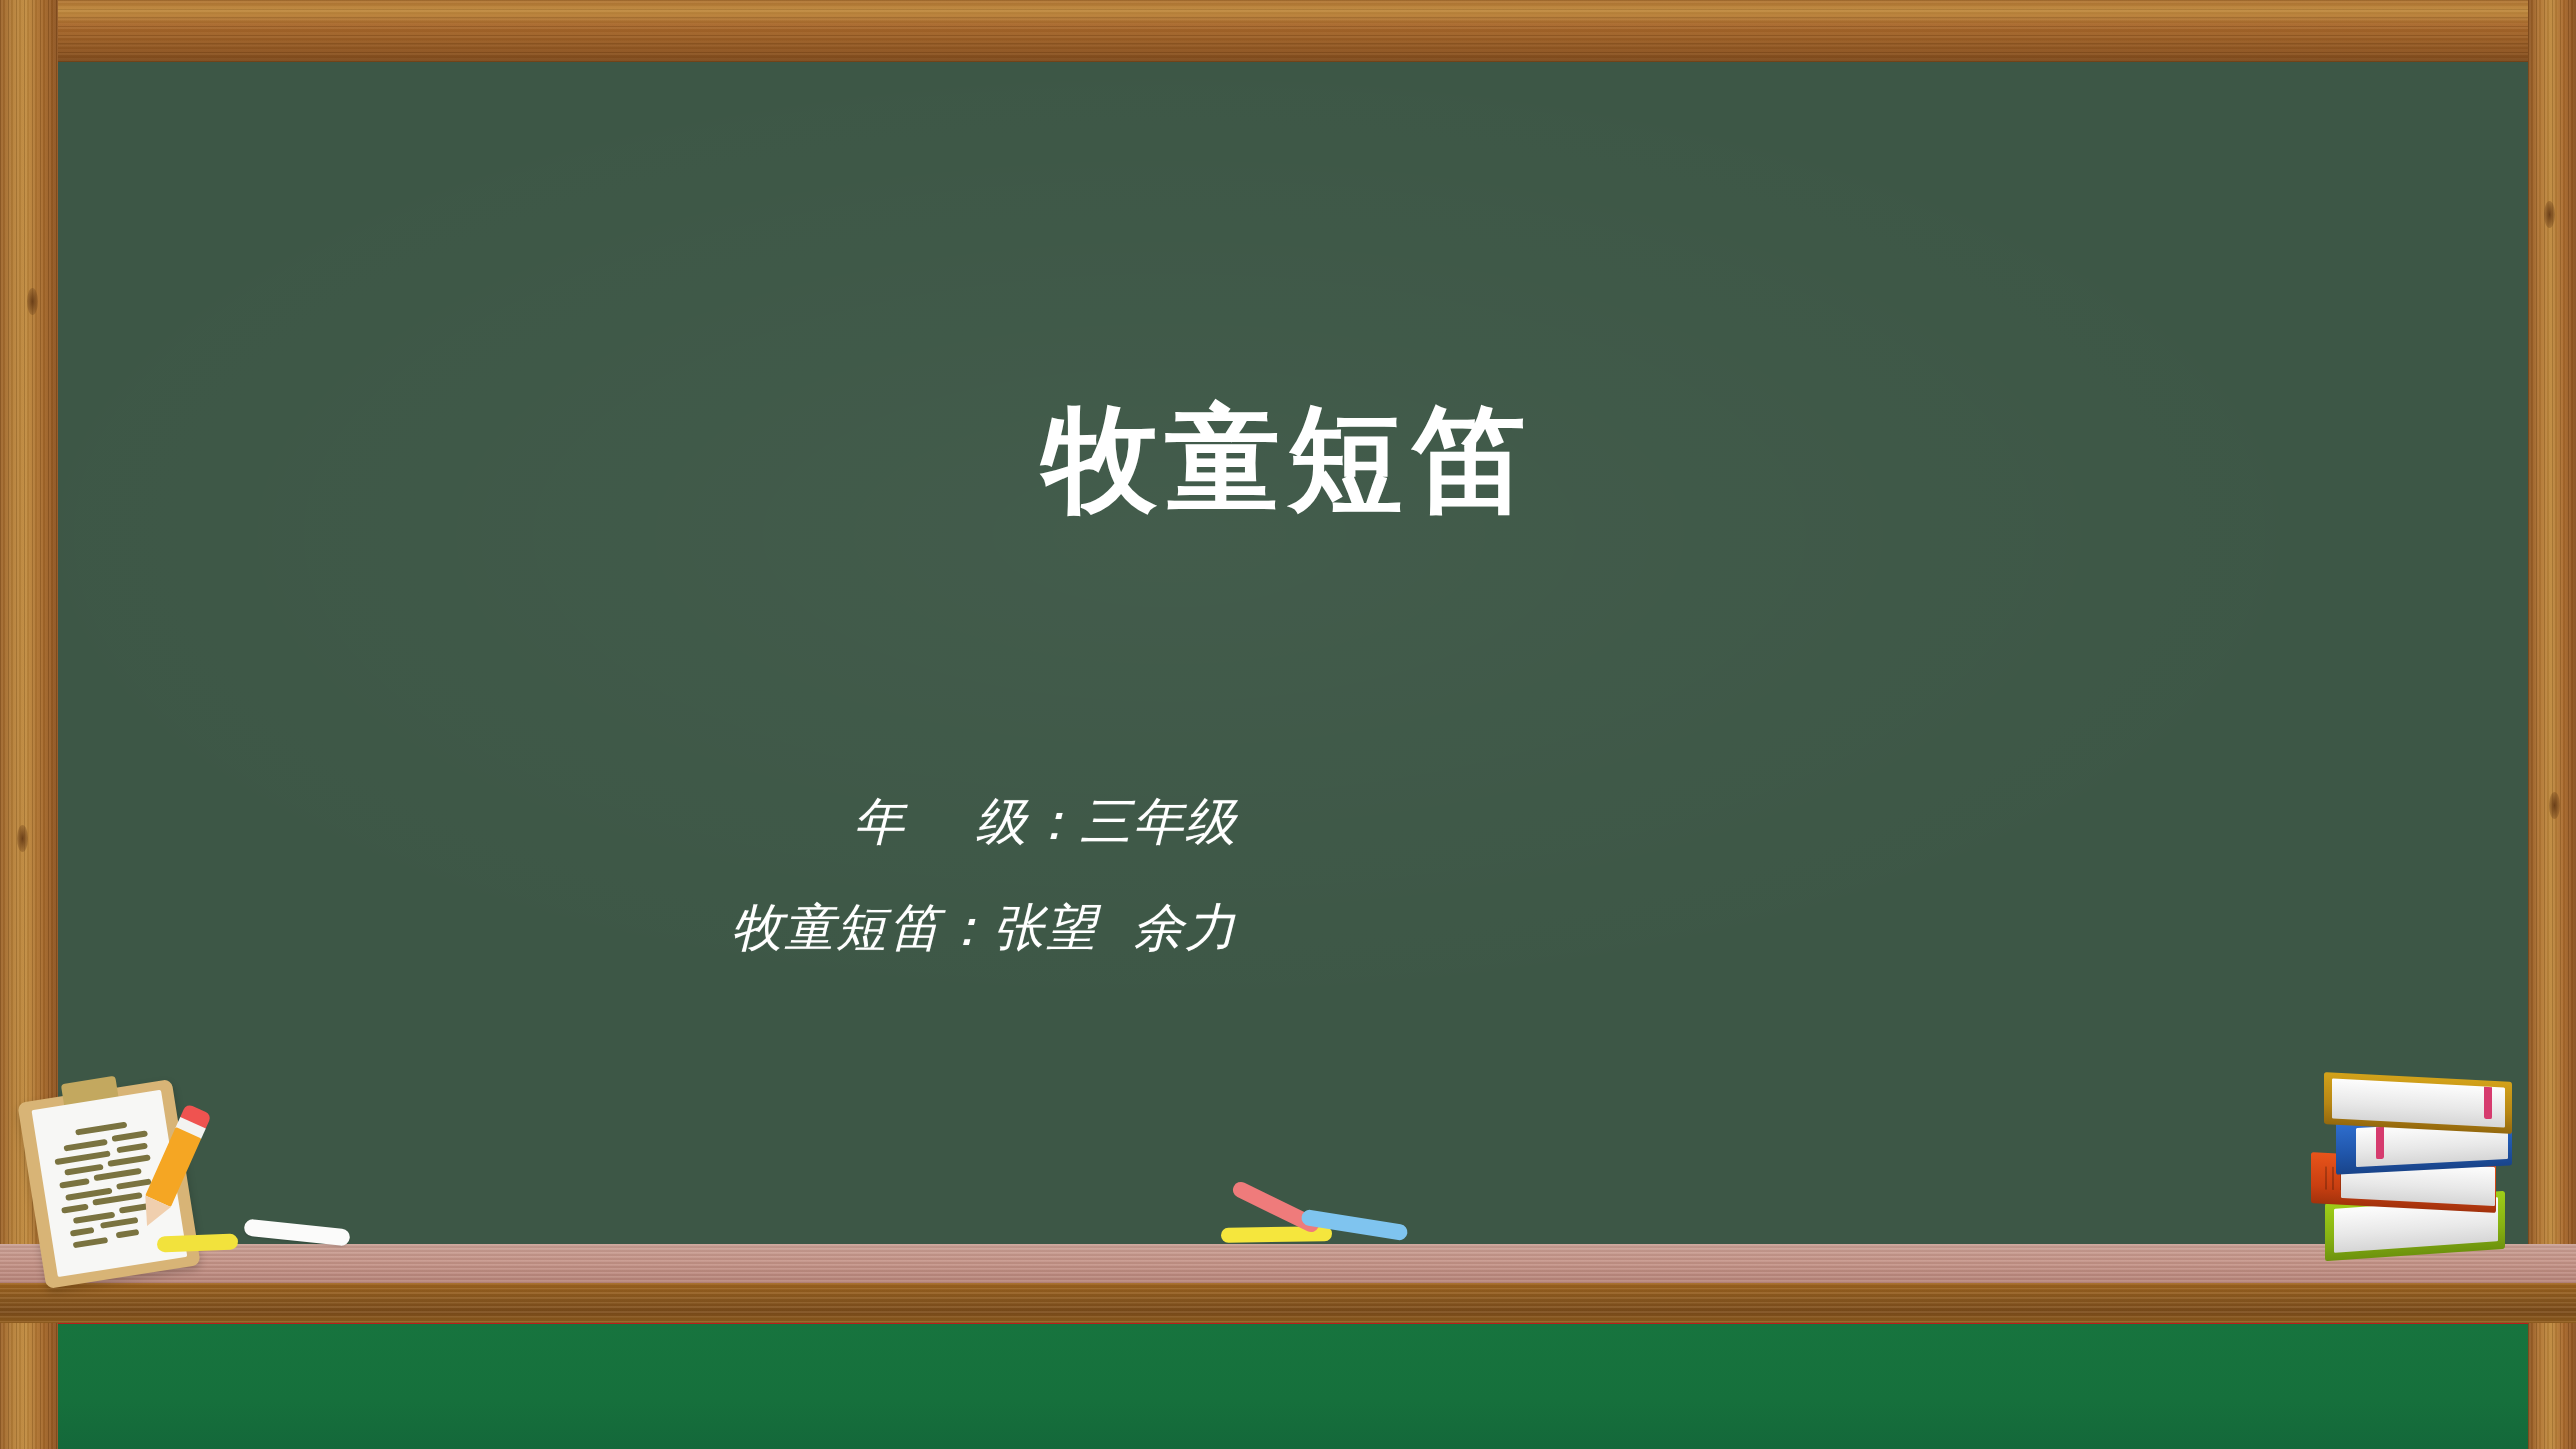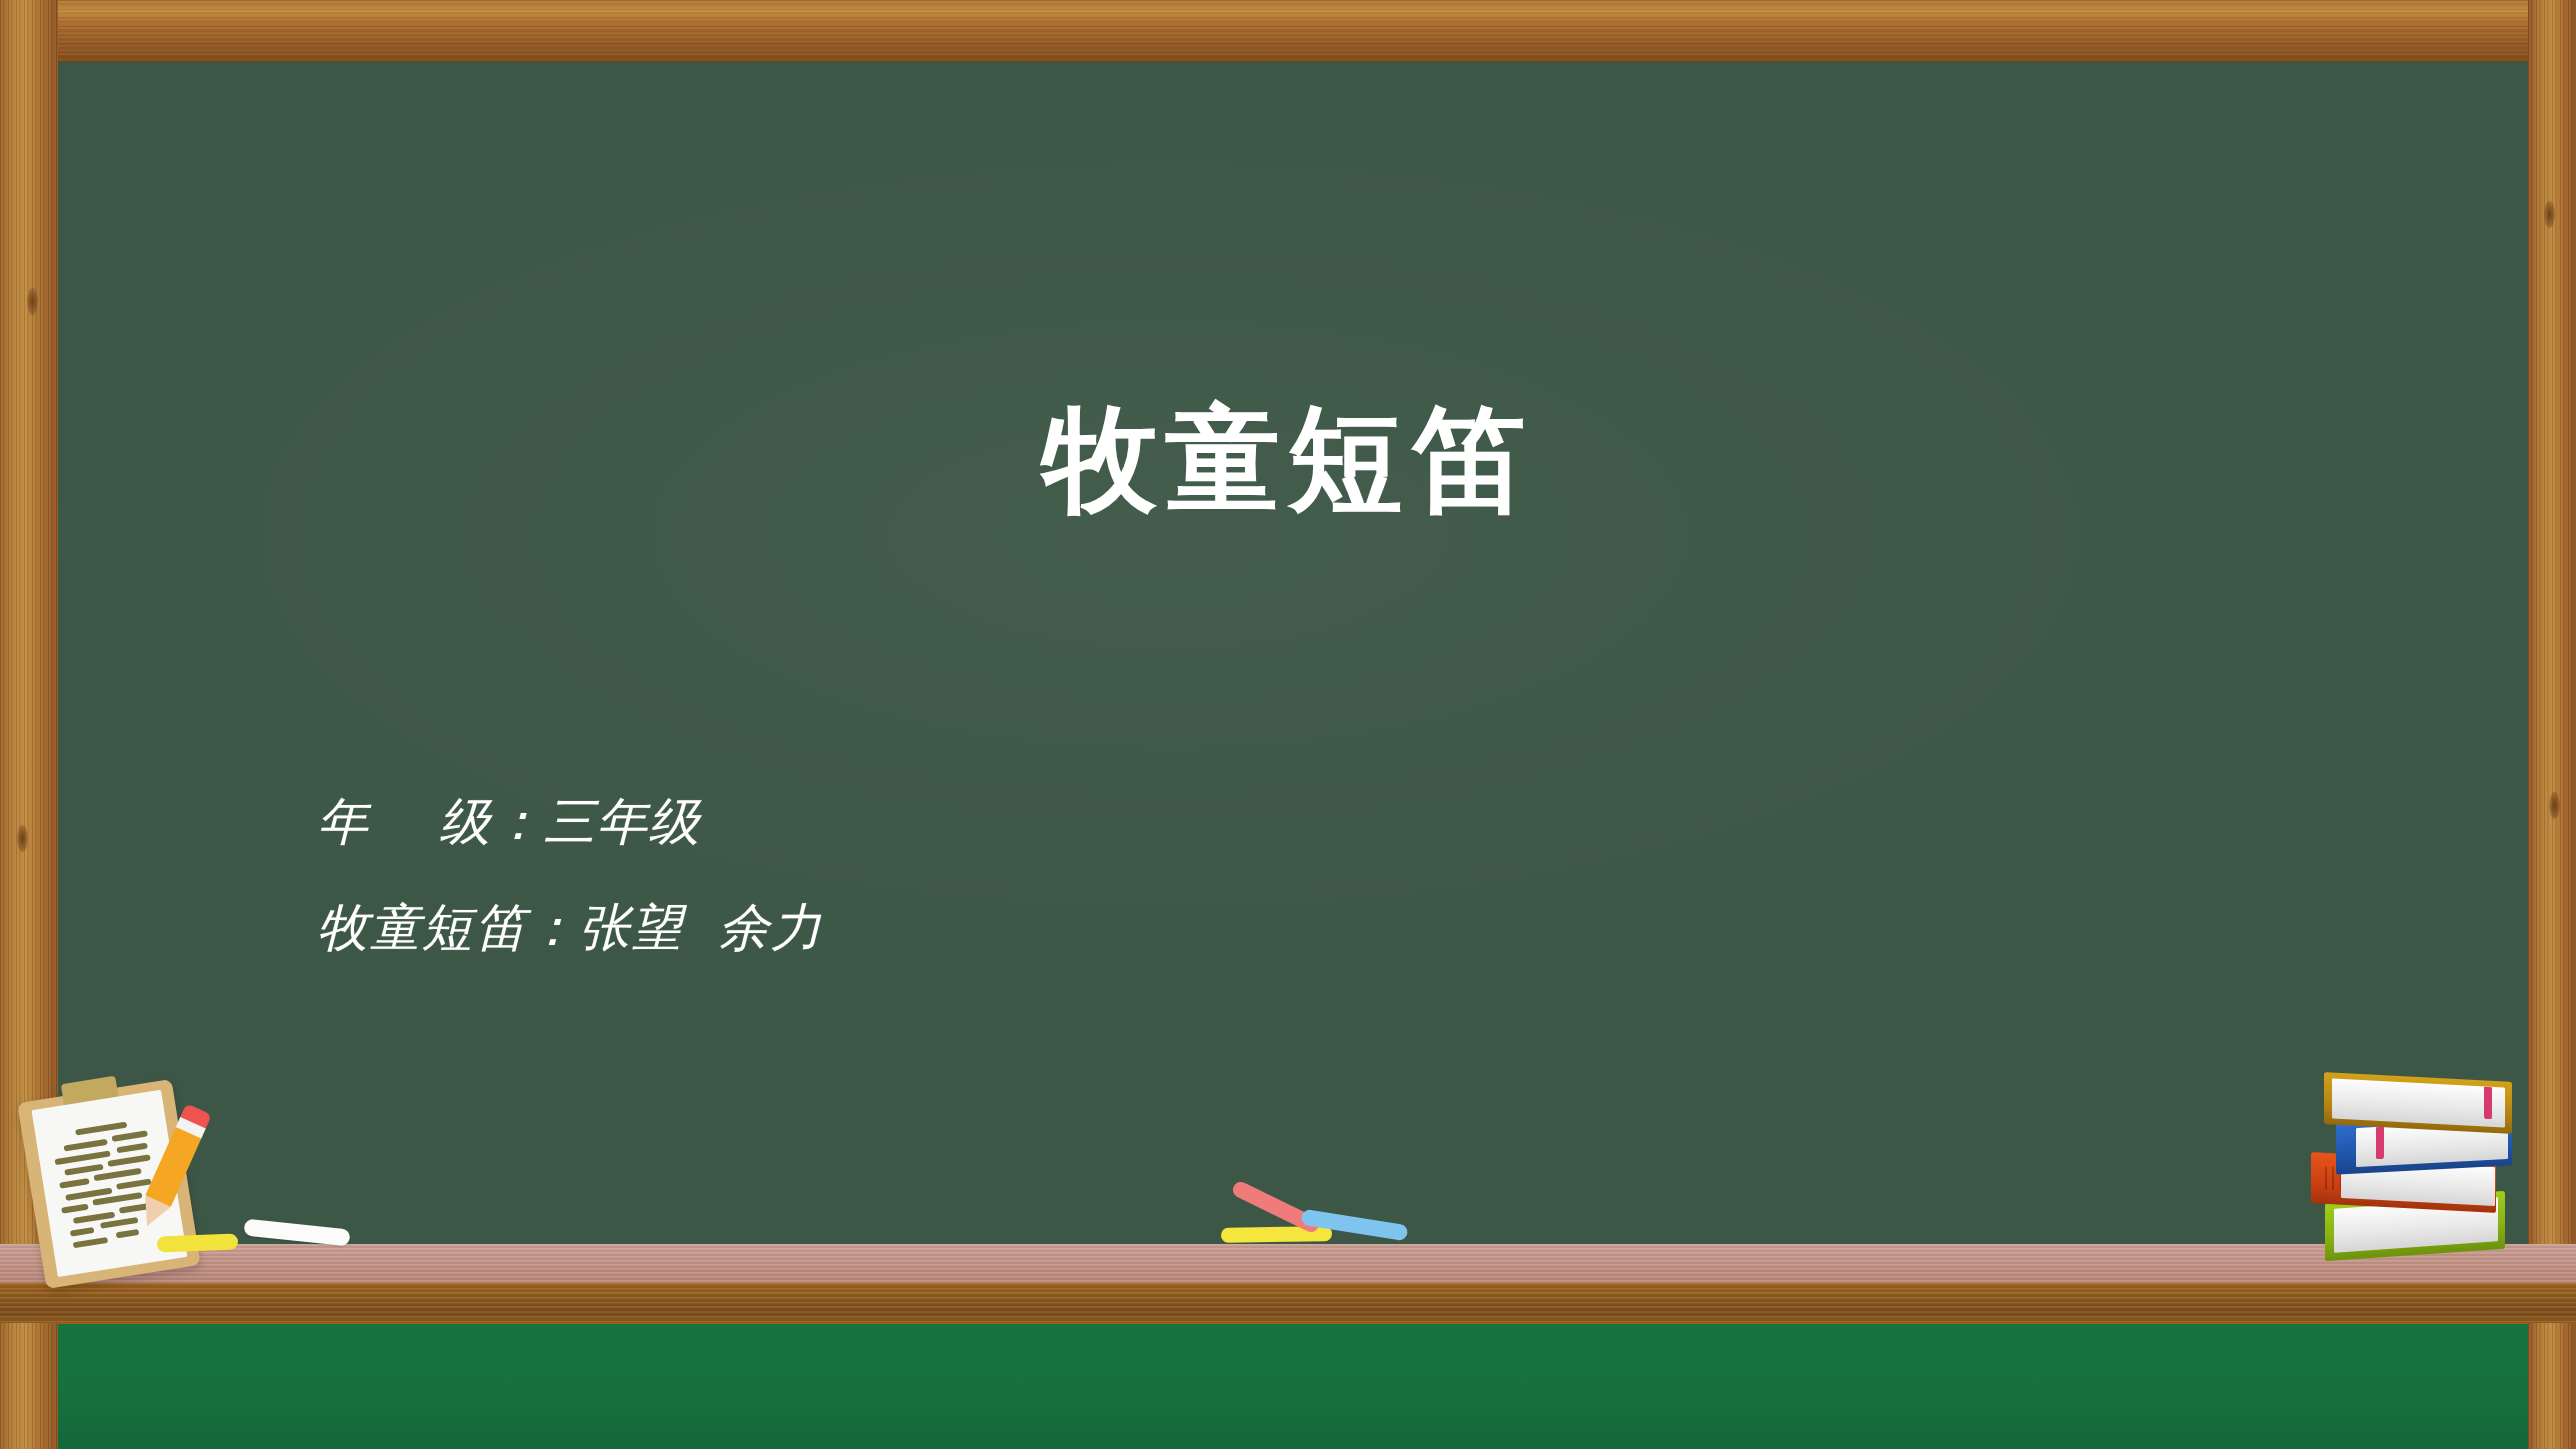--- a/index.html
+++ b/index.html
@@ -14,7 +14,7 @@
     position:relative;
     width:2576px;height:1449px;
     overflow:hidden;
-    background:#a16207;
+    background:#b91c1c;
   }
 
   

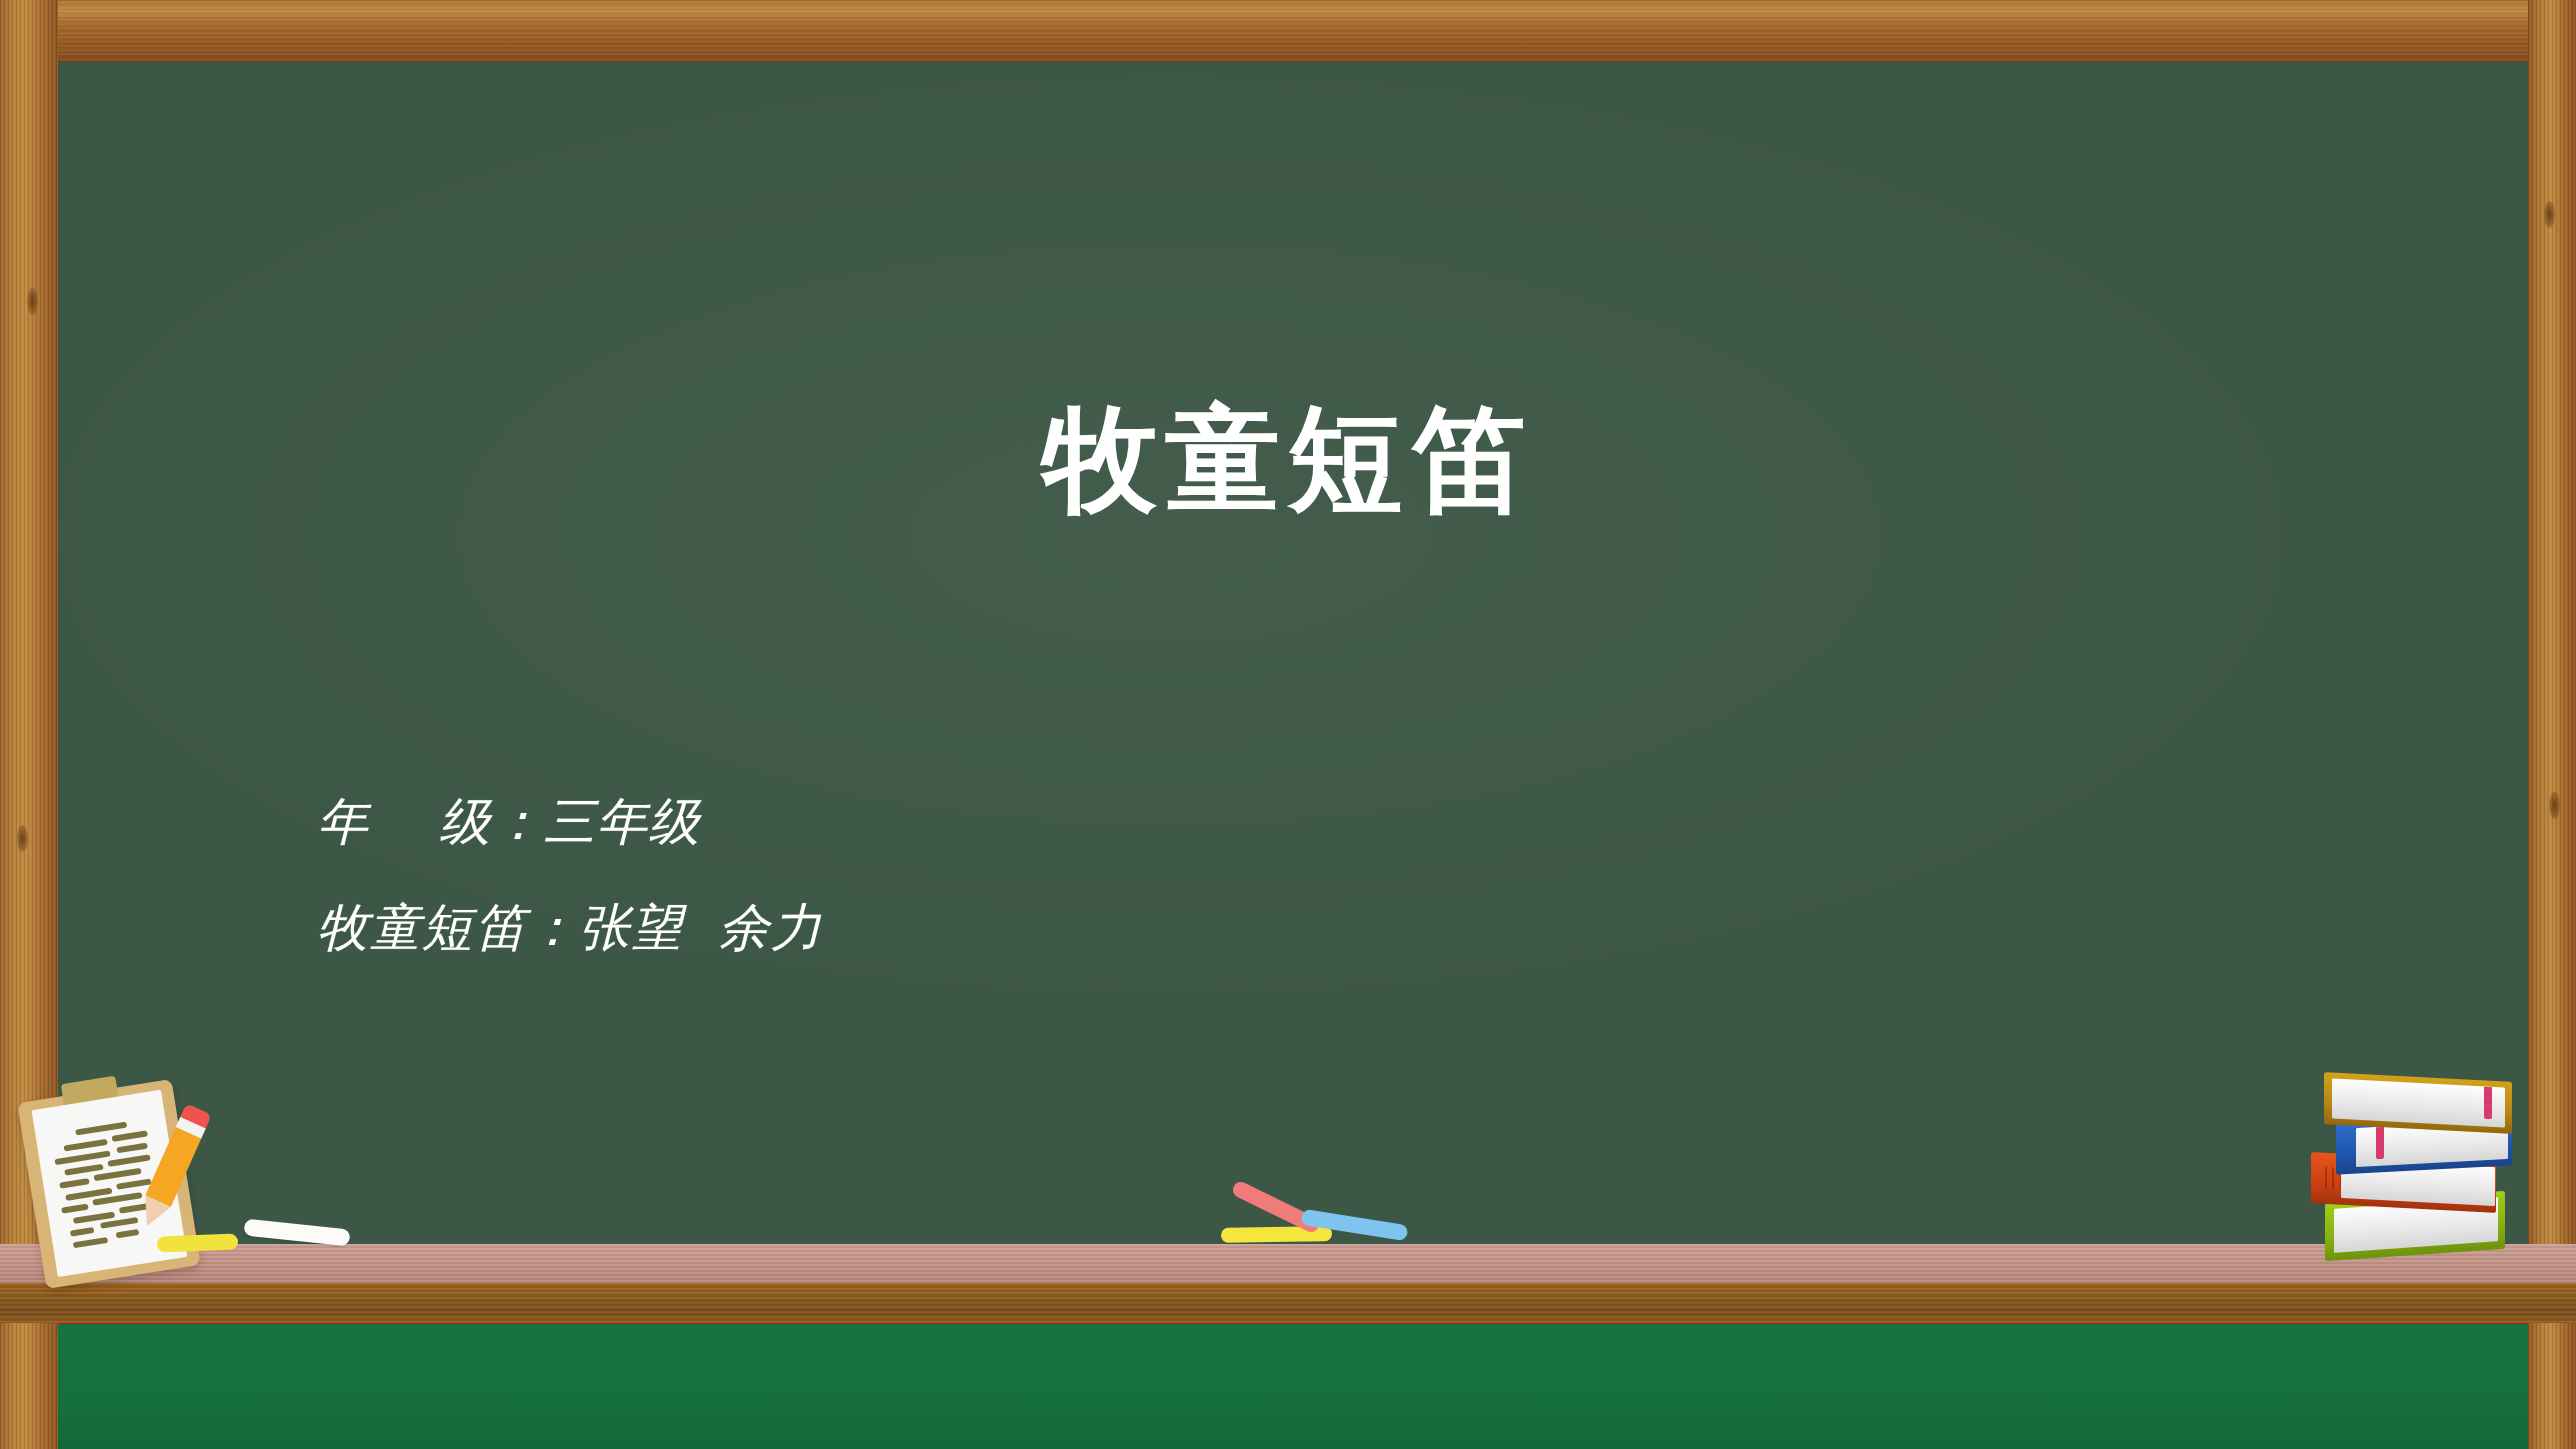--- a/index.html
+++ b/index.html
@@ -86,10 +86,11 @@
 
   
   .info{
-    position:absolute;left:317px;top:795px;
+    position:absolute;left:305px;top:795px;
     width:2012px;
     z-index:8;
     color:#ffffff;
+    text-align:right;
   }
   .info-row{
     display:flex;

